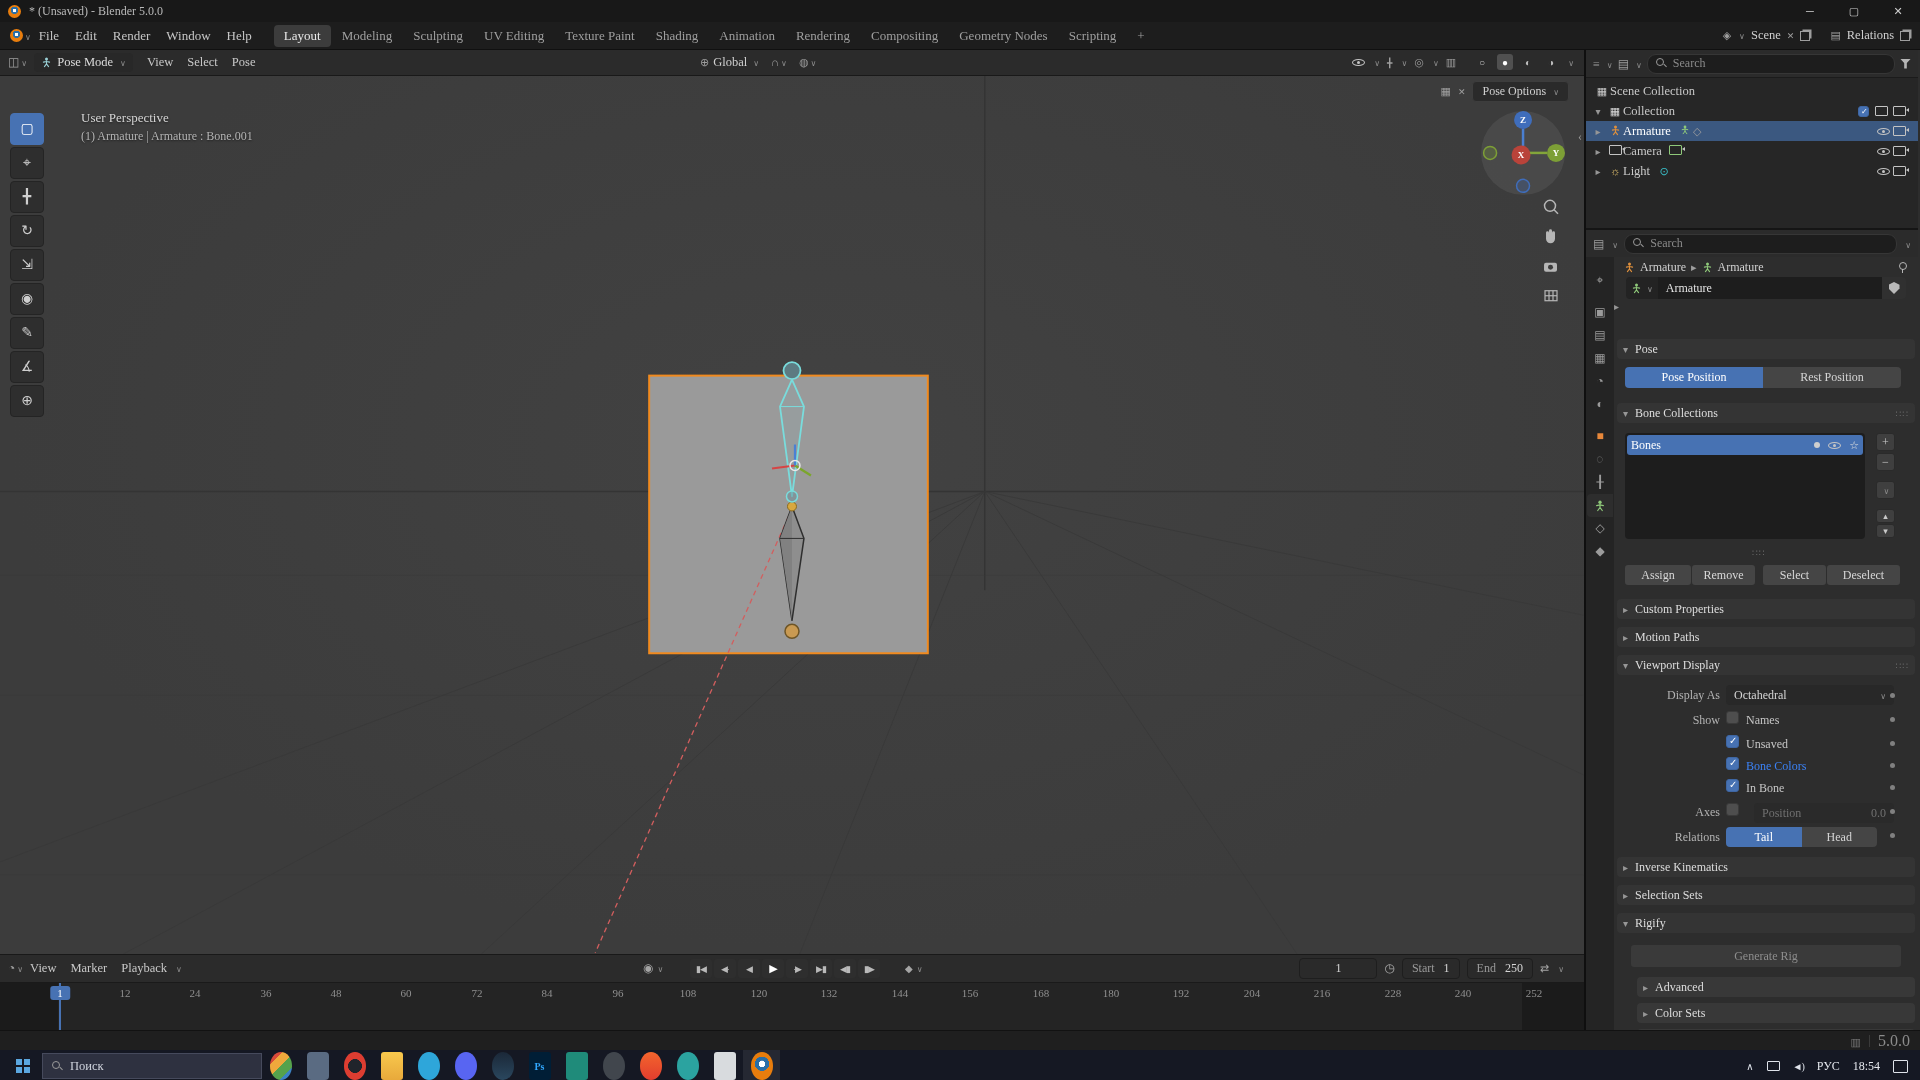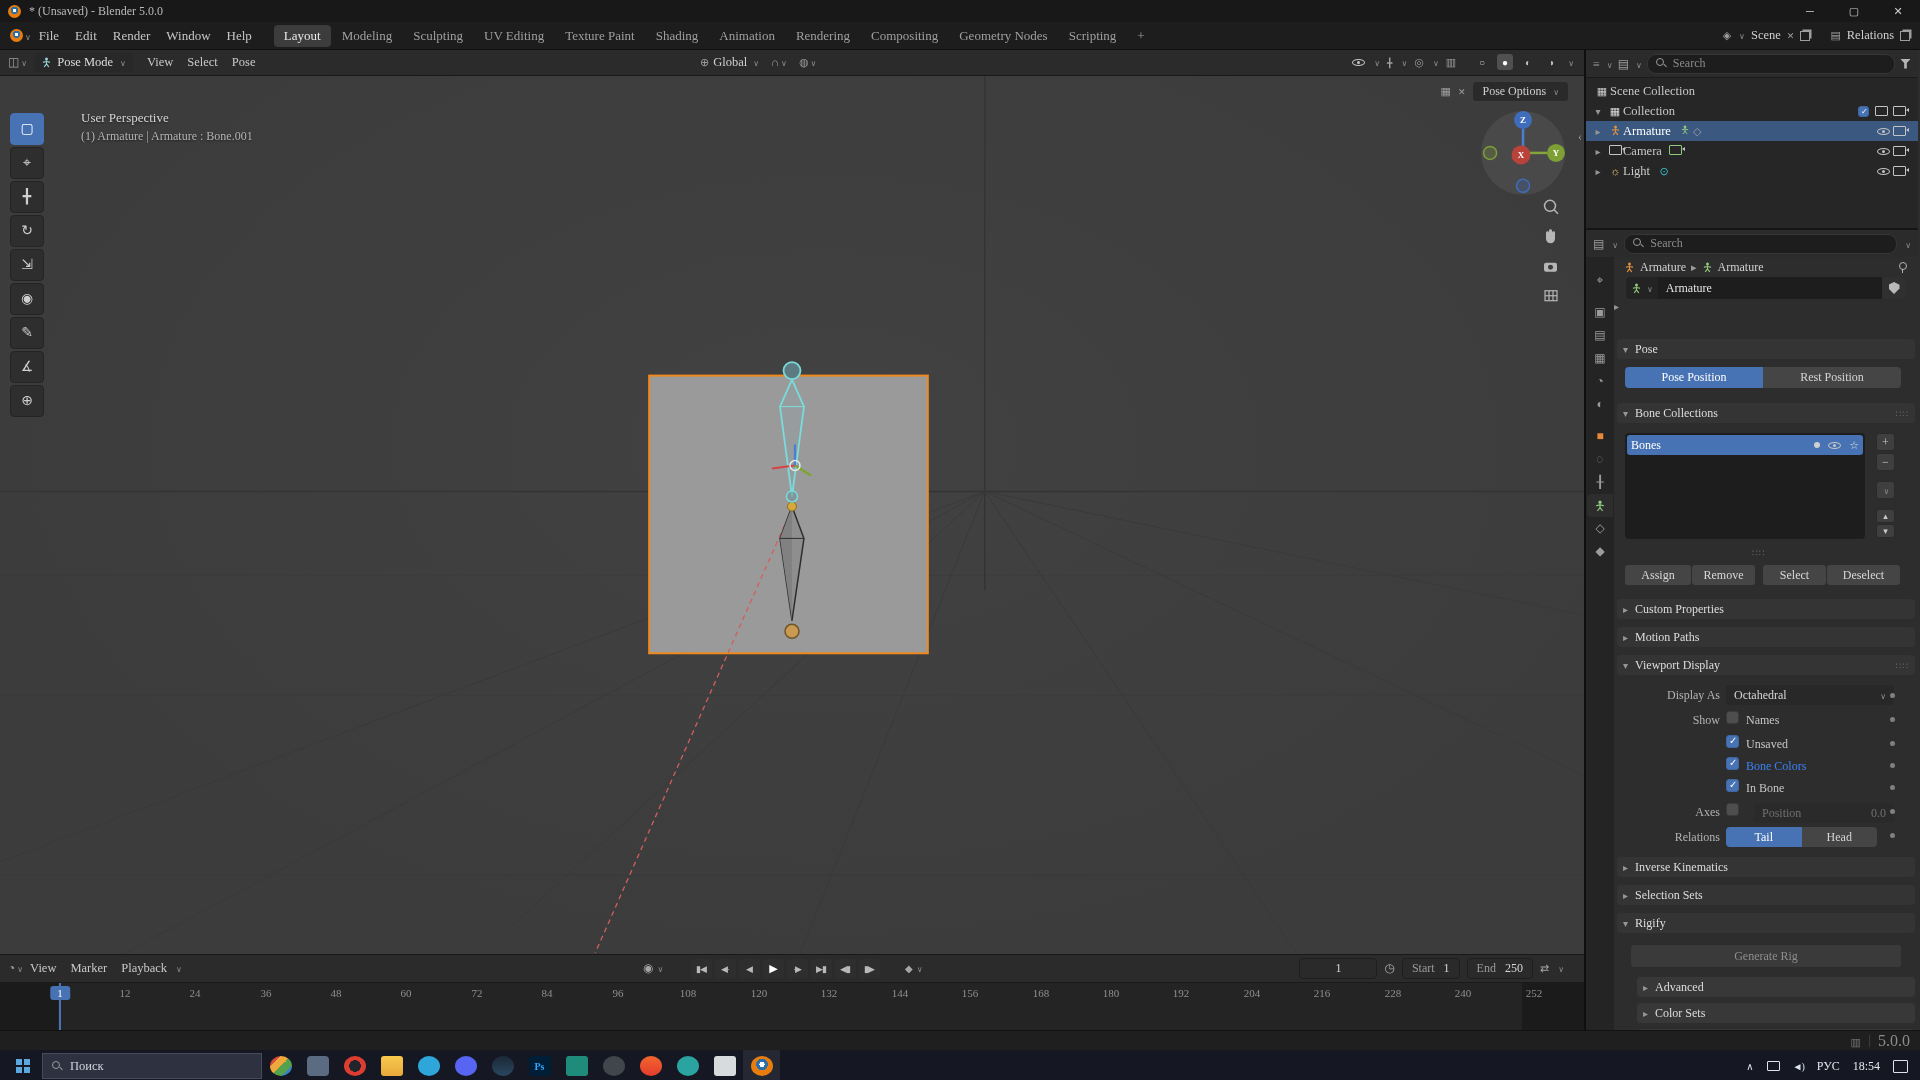--- a/index.html
+++ b/index.html
@@ -161,7 +161,7 @@
   .appslot{width:37px;height:32px;display:flex;align-items:center;justify-content:center;position:relative}
   .appslot.active{background:rgba(255,255,255,.07)}
   .appslot.active::after{content:"";position:absolute;left:6px;right:6px;bottom:0;height:2px;background:#76a9dc}
-  .appdot{width:22px;height:20px;display:flex;align-items:center;justify-content:center}
+  .appdot{width:22px;height:28px;display:flex;align-items:center;justify-content:center}
   .appdot .lbl{color:#31a8ff;font-size:10px;font-weight:bold}
   .tray{margin-left:auto;display:flex;align-items:center;gap:13px;padding-right:12px;font-size:12px;color:#e6e9ef}
   .chev-up::after{content:"∧";font-size:10px;color:#dfe3ea}

